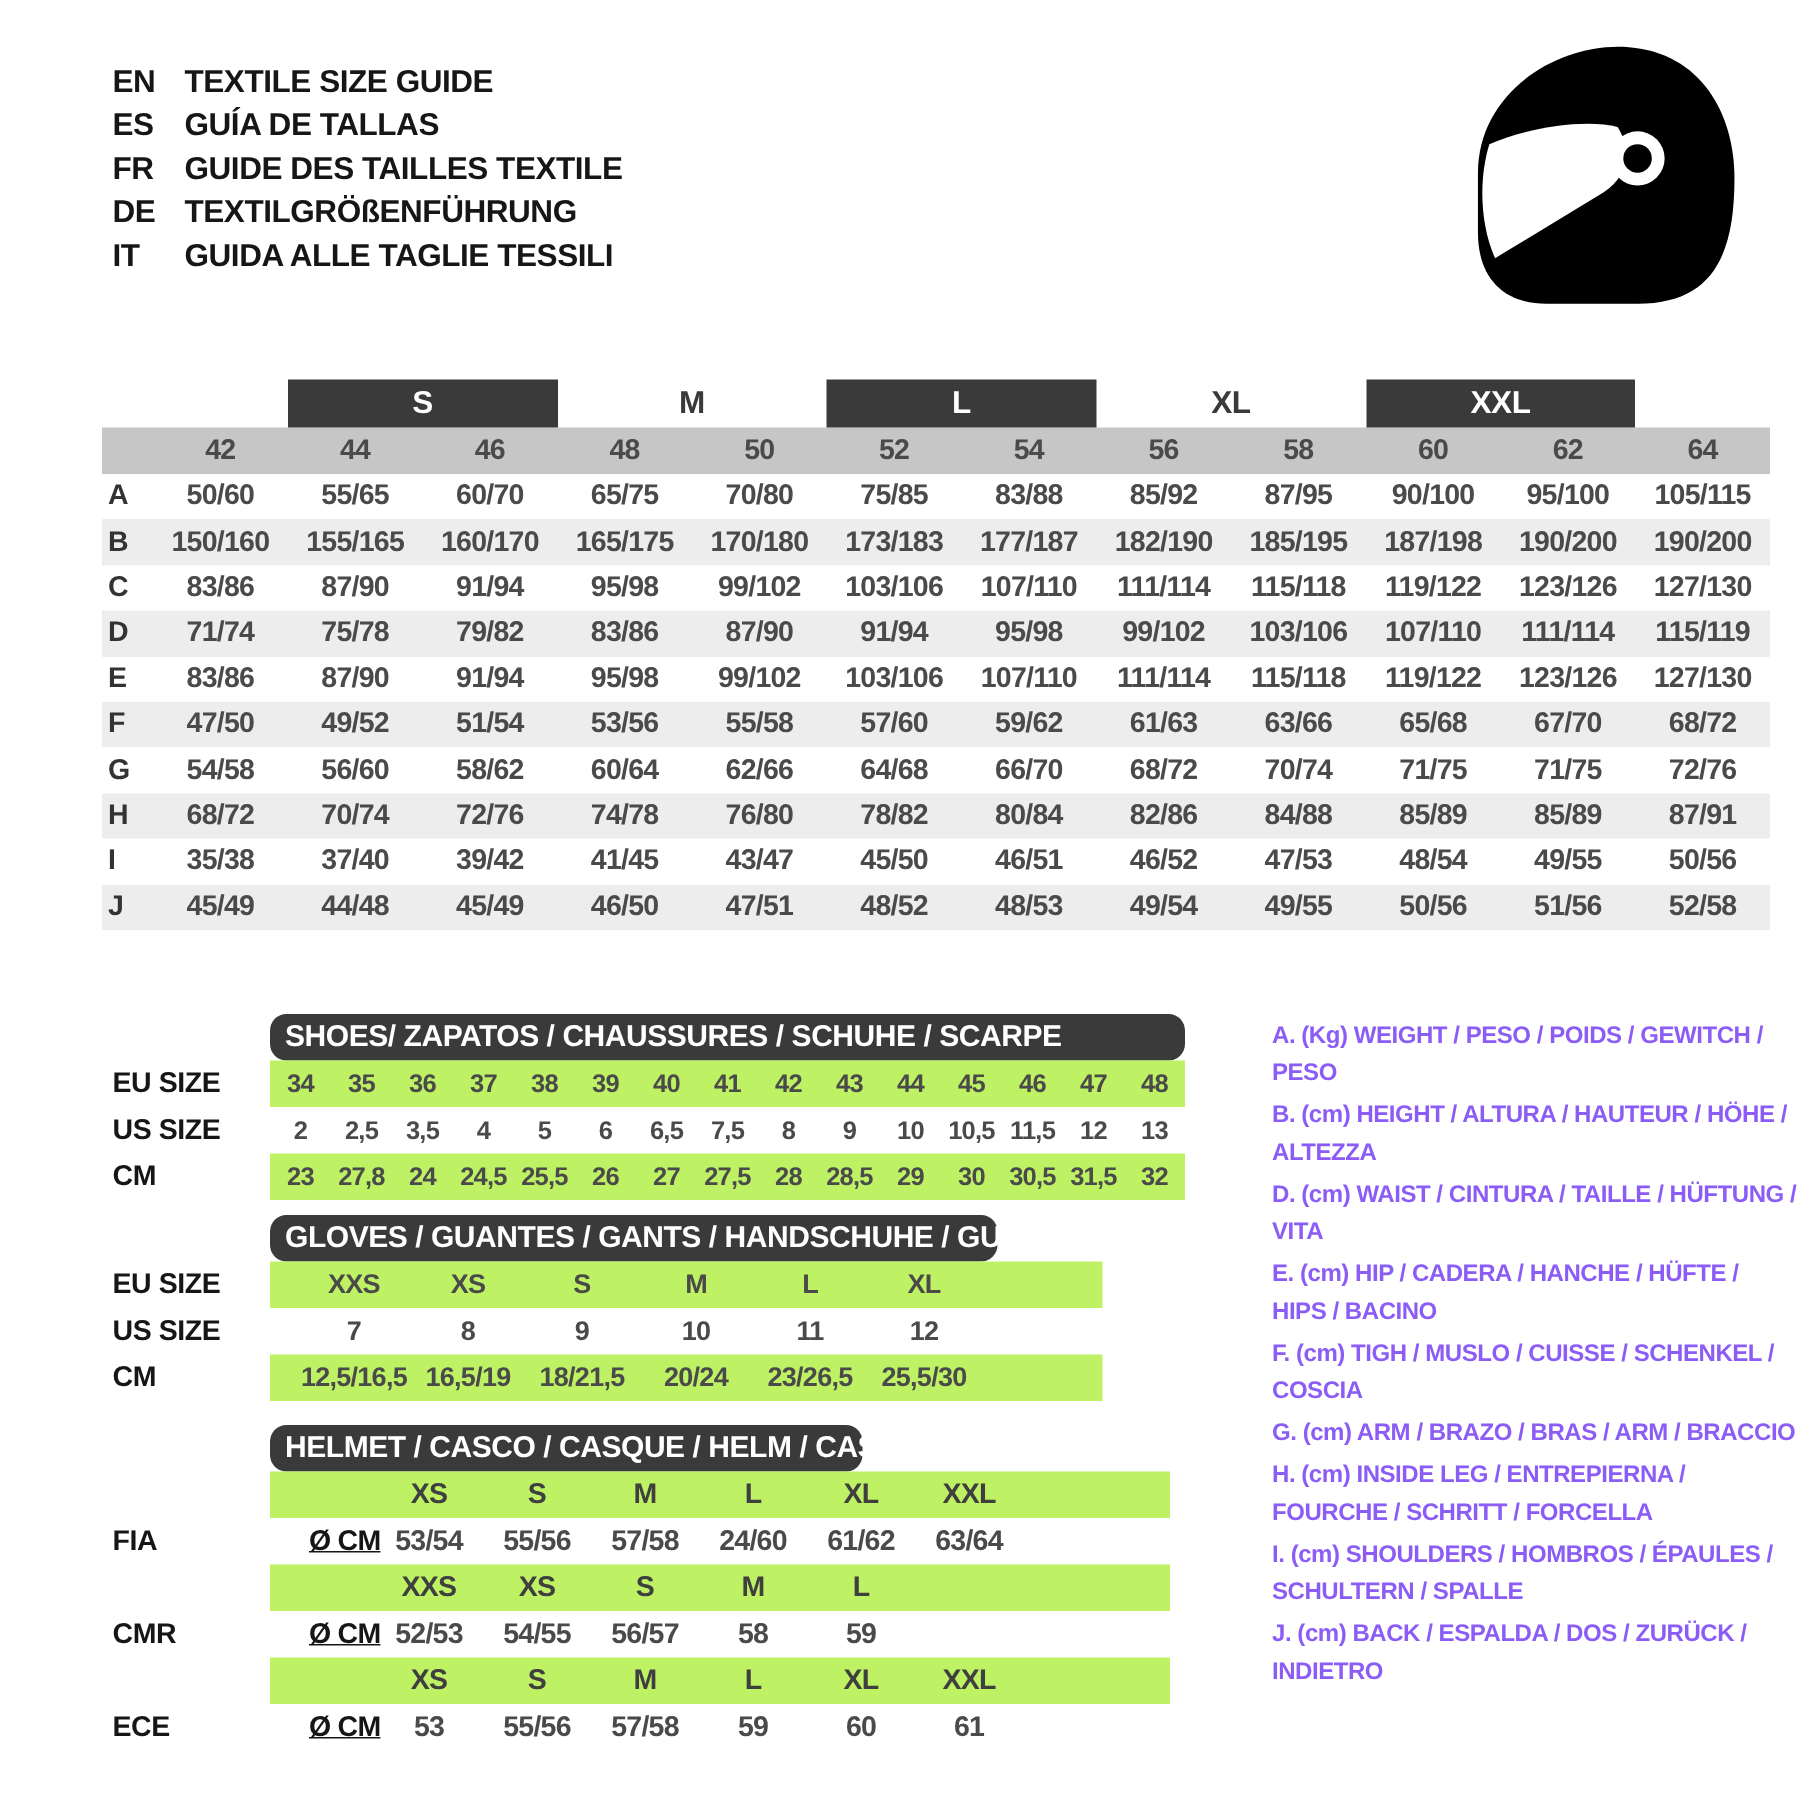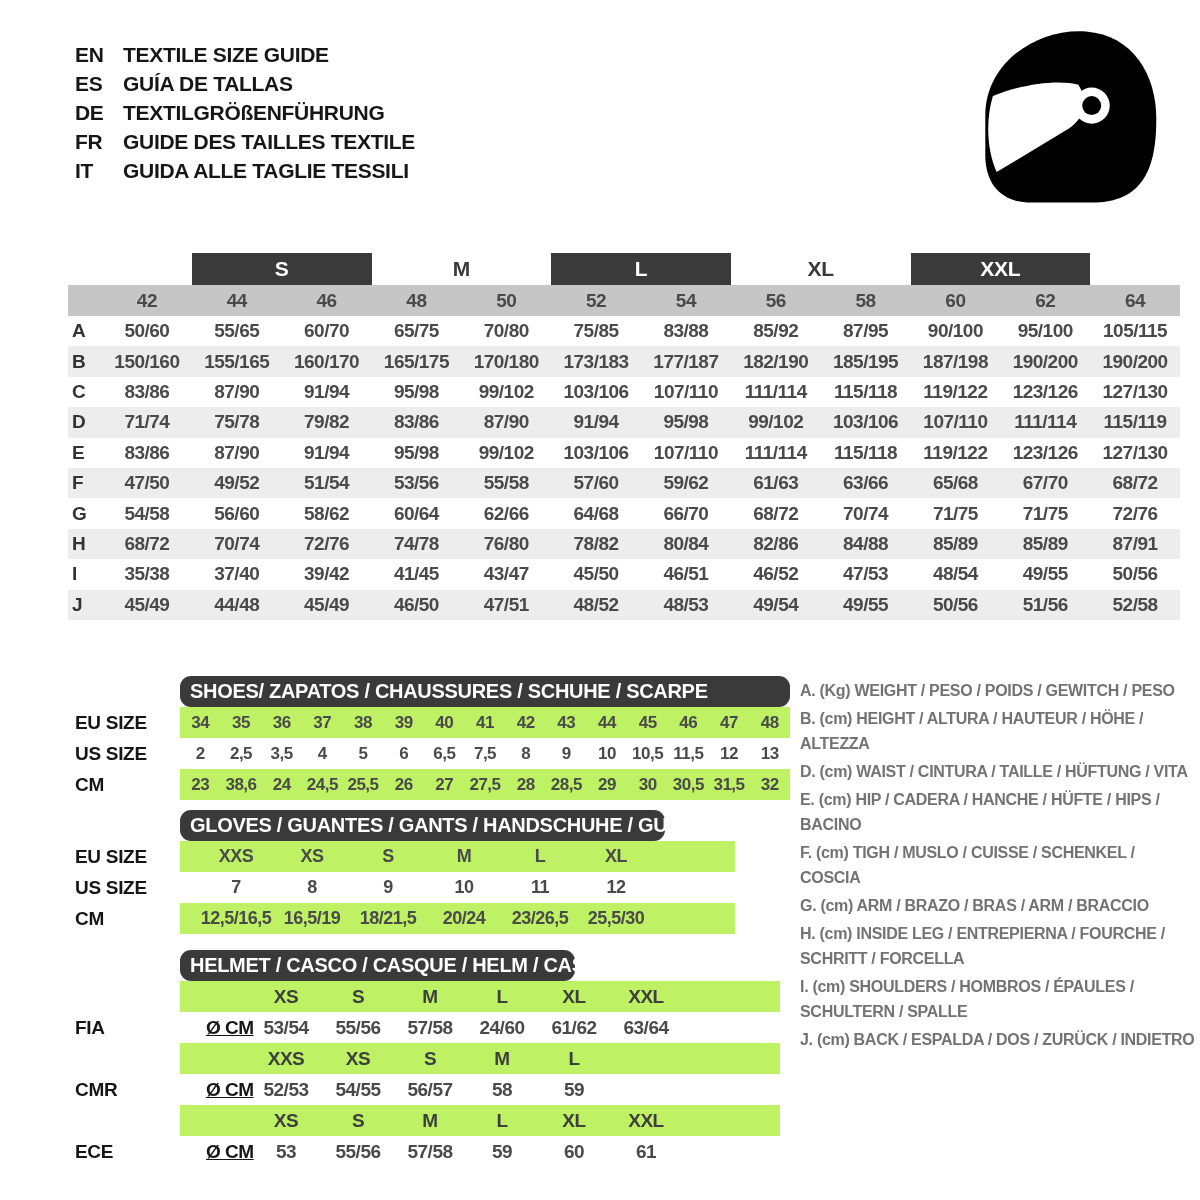--- a/index.html
+++ b/index.html
@@ -63,12 +63,12 @@
         <span class="lang-label">GUÍA DE TALLAS</span>
       </div>
       <div class="lang-row">
+        <span class="lang-code">FR</span>
+        <span class="lang-label">GUIDE DES TAILLES TEXTILE</span>
+      </div>
+      <div class="lang-row">
         <span class="lang-code">DE</span>
         <span class="lang-label">TEXTILGRÖßENFÜHRUNG</span>
-      </div>
-      <div class="lang-row">
-        <span class="lang-code">FR</span>
-        <span class="lang-label">GUIDE DES TAILLES TEXTILE</span>
       </div>
       <div class="lang-row">
         <span class="lang-code">IT</span>

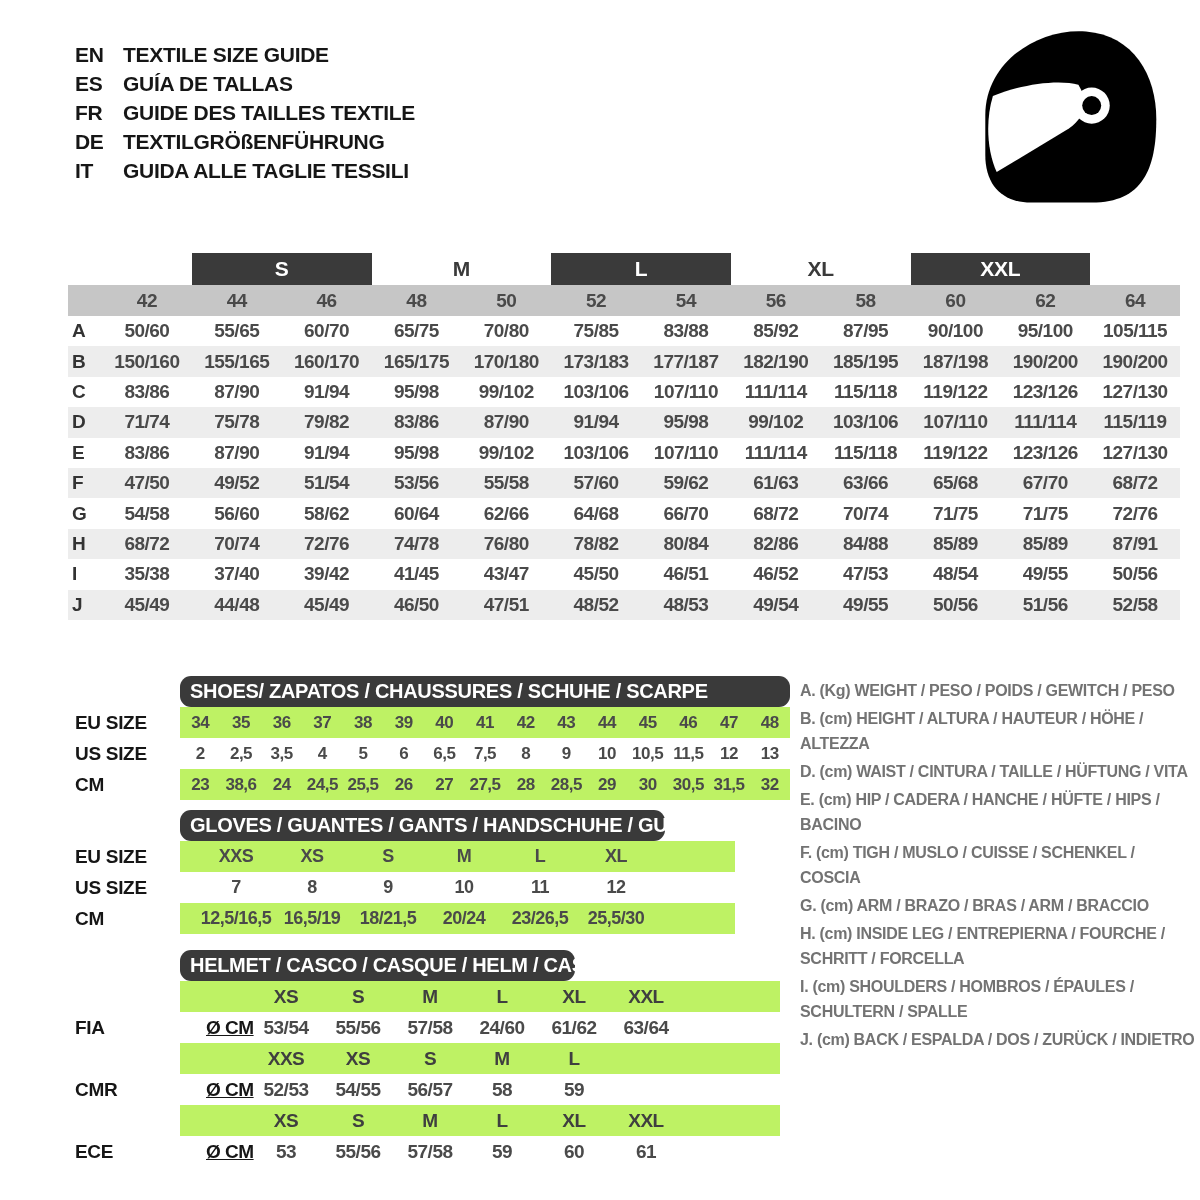--- a/index.html
+++ b/index.html
@@ -46,7 +46,7 @@
 
   
   .legend{position:absolute;left:800px;top:678px;width:398px;}
-  .legend-item{font-size:16px;line-height:25px;letter-spacing:-0.3px;color:#737373;margin-bottom:3px;}
+  .legend-item{font-size:16px;line-height:25px;letter-spacing:-0.3px;color:#8b5cf6;margin-bottom:3px;margin-left:48px;}
 </style>
 </head>
 <body>

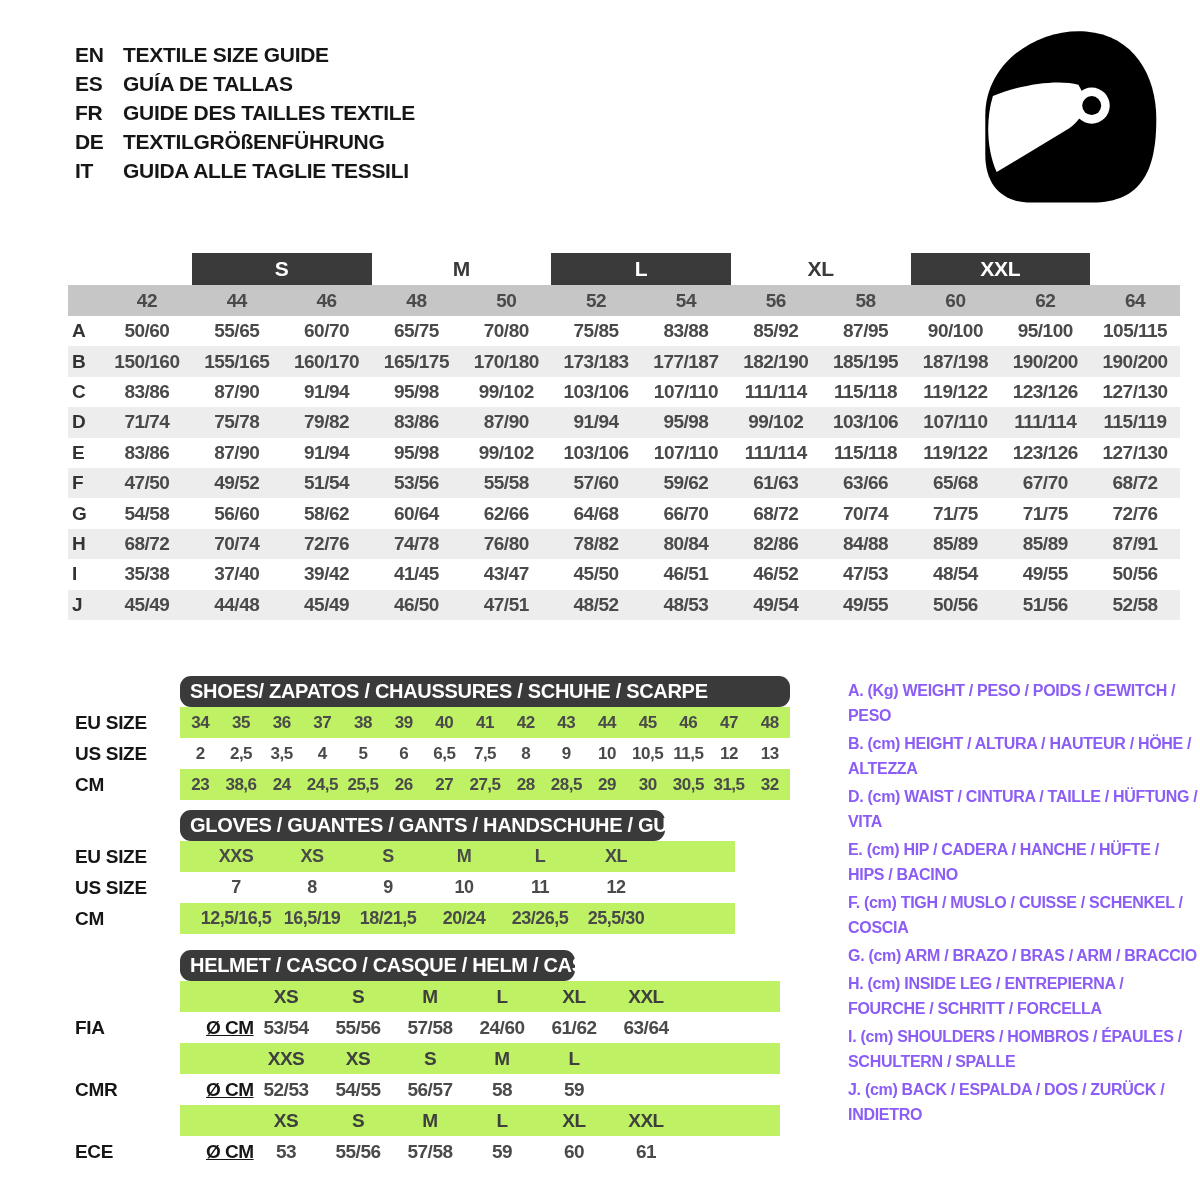--- a/index.html
+++ b/index.html
@@ -304,7 +304,7 @@
         <div class="srow shoes-row shaded">
           <span class="side-label">CM</span>
           <div class="scell">23</div>
-          <div class="scell">38,6</div>
+          <div class="scell">27,8</div>
           <div class="scell">24</div>
           <div class="scell">24,5</div>
           <div class="scell">25,5</div>

